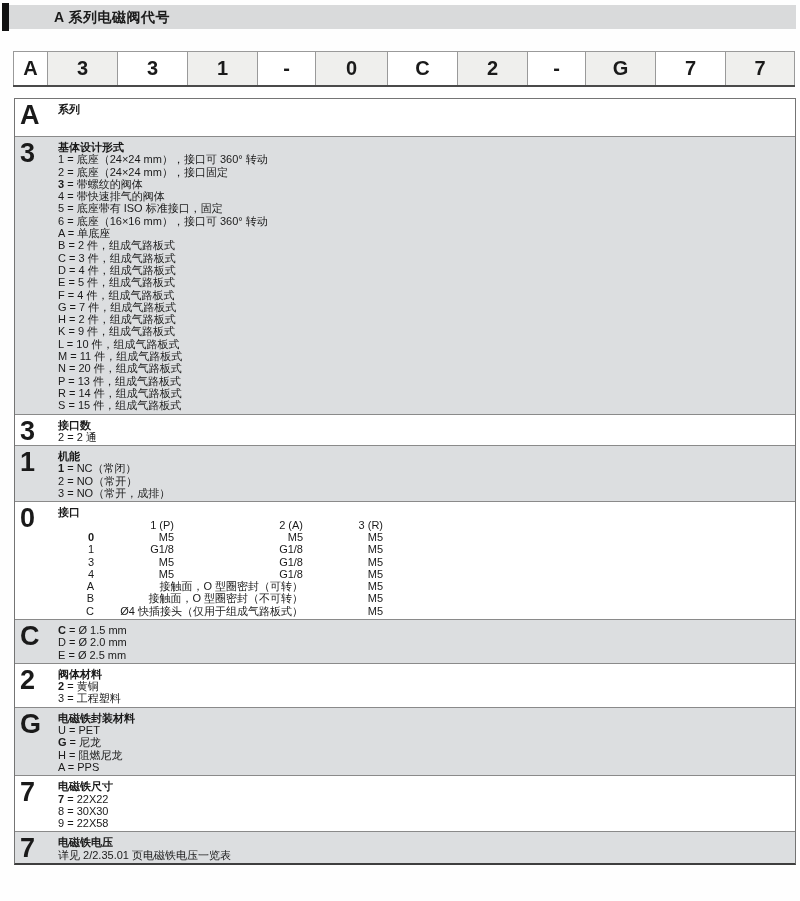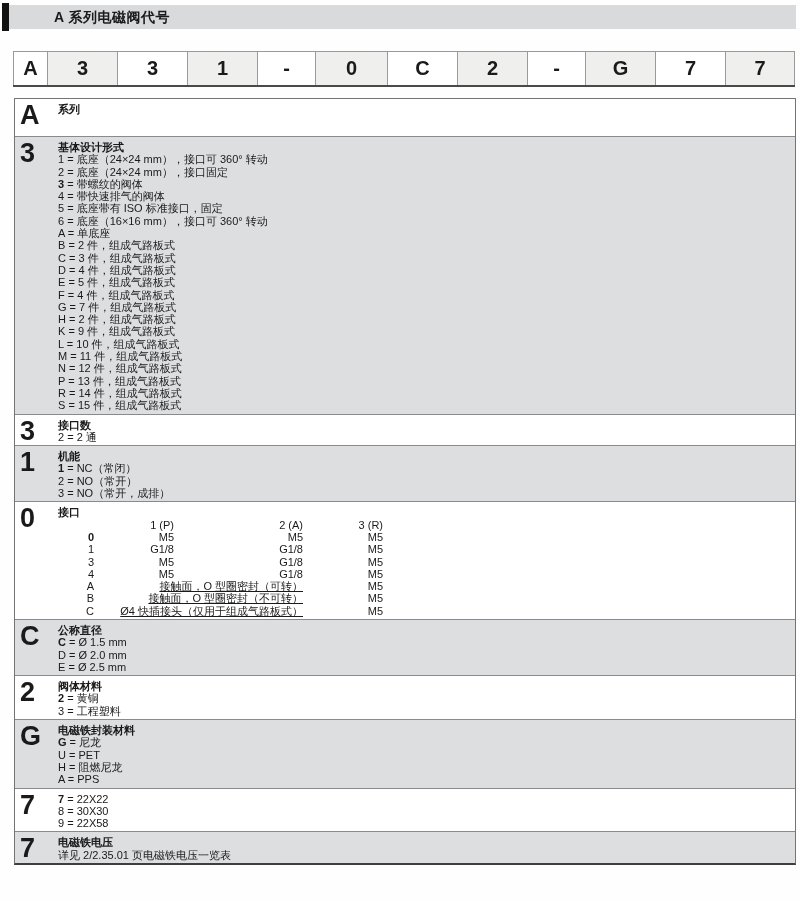--- a/index.html
+++ b/index.html
@@ -105,7 +105,7 @@
         <div class="spec-line"><span class="line-key">K</span><span class="line-eq"> = </span><span class="line-text">9 件，组成气路板式</span></div>
         <div class="spec-line"><span class="line-key">L</span><span class="line-eq"> = </span><span class="line-text">10 件，组成气路板式</span></div>
         <div class="spec-line"><span class="line-key">M</span><span class="line-eq"> = </span><span class="line-text">11 件，组成气路板式</span></div>
-        <div class="spec-line"><span class="line-key">N</span><span class="line-eq"> = </span><span class="line-text">12 件，组成气路板式</span></div>
+        <div class="spec-line"><span class="line-key">N</span><span class="line-eq"> = </span><span class="line-text">20 件，组成气路板式</span></div>
         <div class="spec-line"><span class="line-key">P</span><span class="line-eq"> = </span><span class="line-text">13 件，组成气路板式</span></div>
         <div class="spec-line"><span class="line-key">R</span><span class="line-eq"> = </span><span class="line-text">14 件，组成气路板式</span></div>
         <div class="spec-line"><span class="line-key">S</span><span class="line-eq"> = </span><span class="line-text">15 件，组成气路板式</span></div>

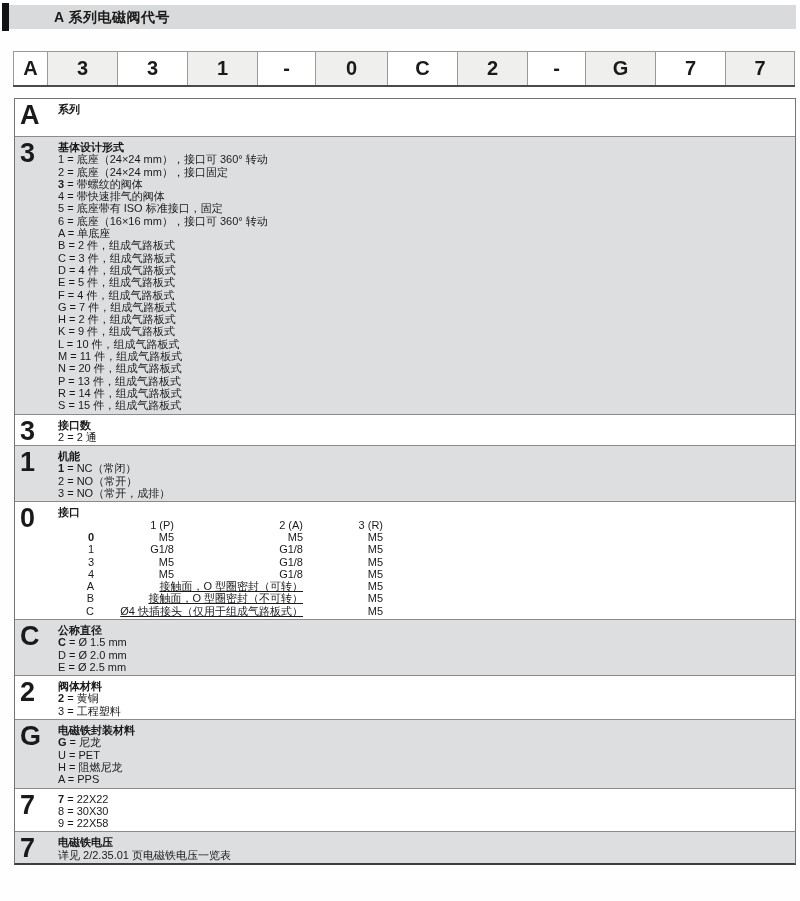--- a/index.html
+++ b/index.html
@@ -51,7 +51,7 @@
   
   .pt-row{display:grid;grid-template-columns:36px 80px 129px 80px;text-align:right;}
   .pt-cell{white-space:pre;}
-  .pt-span{grid-column:2/4;padding-left:20px;white-space:pre;text-decoration:underline;}
+  .pt-span{grid-column:2/4;padding-left:20px;white-space:pre;}
 </style>
 </head>
 <body>

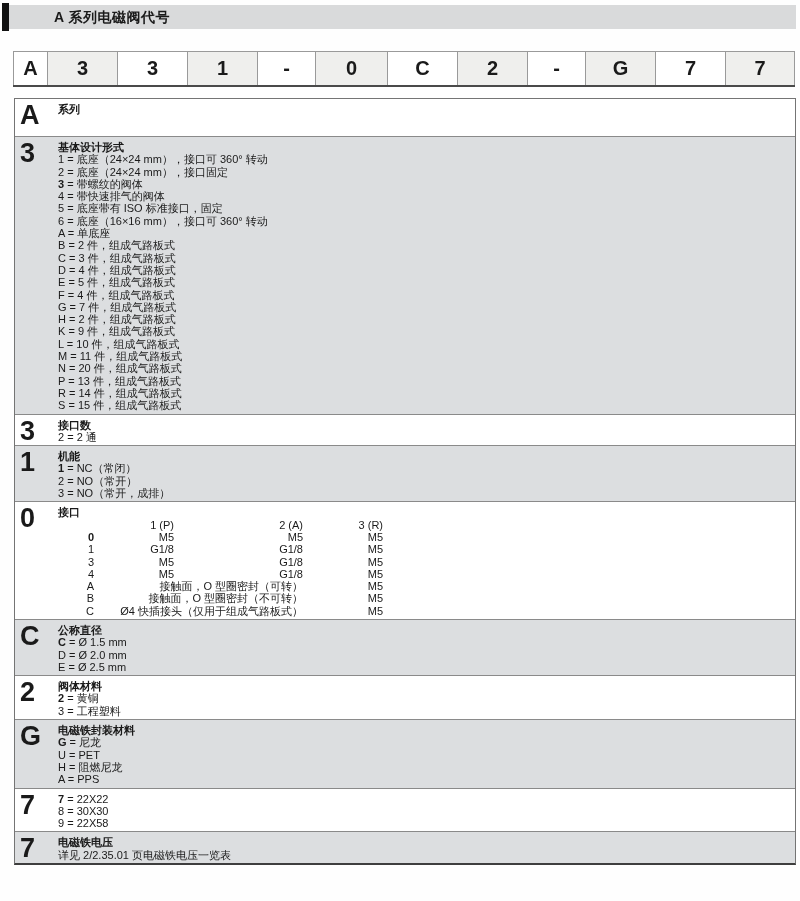--- a/index.html
+++ b/index.html
@@ -183,7 +183,6 @@
     <div class="spec-row">
       <div class="spec-code">C</div>
       <div class="spec-body">
-        <div class="spec-title">公称直径</div>
         <div class="spec-line"><span class="line-key bold">C</span><span class="line-eq"> = </span><span class="line-text">Ø 1.5 mm</span></div>
         <div class="spec-line"><span class="line-key">D</span><span class="line-eq"> = </span><span class="line-text">Ø 2.0 mm</span></div>
         <div class="spec-line"><span class="line-key">E</span><span class="line-eq"> = </span><span class="line-text">Ø 2.5 mm</span></div>

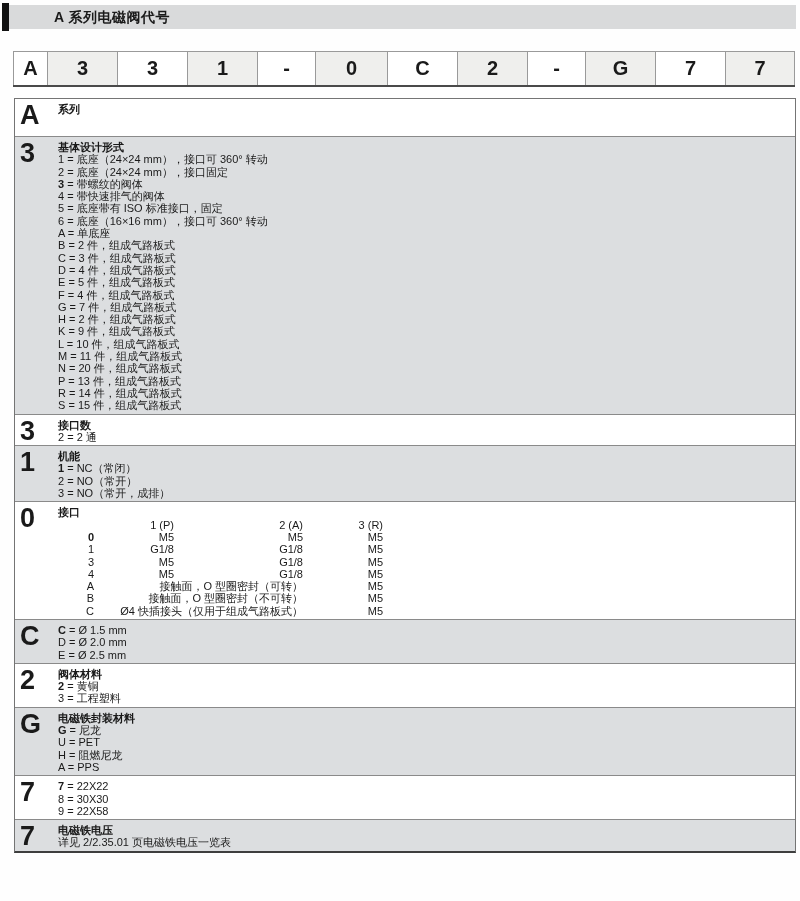--- a/index.html
+++ b/index.html
@@ -200,8 +200,8 @@
       <div class="spec-code">G</div>
       <div class="spec-body">
         <div class="spec-title">电磁铁封装材料</div>
+        <div class="spec-line"><span class="line-key">U</span><span class="line-eq"> = </span><span class="line-text">PET</span></div>
         <div class="spec-line"><span class="line-key bold">G</span><span class="line-eq"> = </span><span class="line-text">尼龙</span></div>
-        <div class="spec-line"><span class="line-key">U</span><span class="line-eq"> = </span><span class="line-text">PET</span></div>
         <div class="spec-line"><span class="line-key">H</span><span class="line-eq"> = </span><span class="line-text">阻燃尼龙</span></div>
         <div class="spec-line"><span class="line-key">A</span><span class="line-eq"> = </span><span class="line-text">PPS</span></div>
       </div>

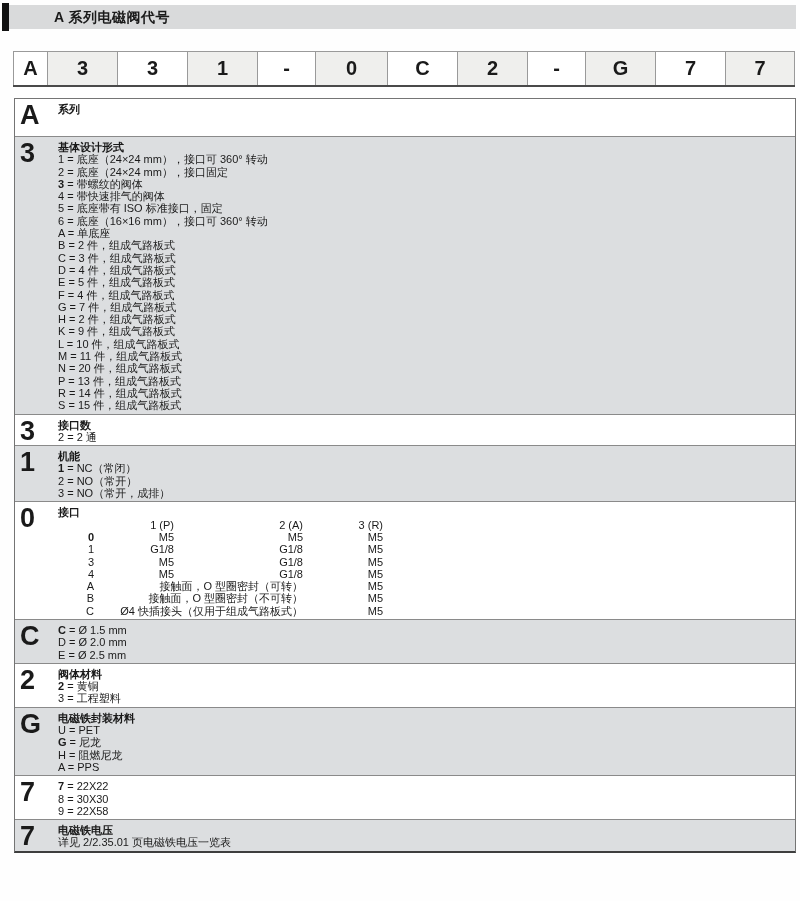--- a/index.html
+++ b/index.html
@@ -209,6 +209,7 @@
     <div class="spec-row">
       <div class="spec-code">7</div>
       <div class="spec-body">
+        <div class="spec-title">电磁铁尺寸</div>
         <div class="spec-line"><span class="line-key bold">7</span><span class="line-eq"> = </span><span class="line-text">22X22</span></div>
         <div class="spec-line"><span class="line-key">8</span><span class="line-eq"> = </span><span class="line-text">30X30</span></div>
         <div class="spec-line"><span class="line-key">9</span><span class="line-eq"> = </span><span class="line-text">22X58</span></div>

